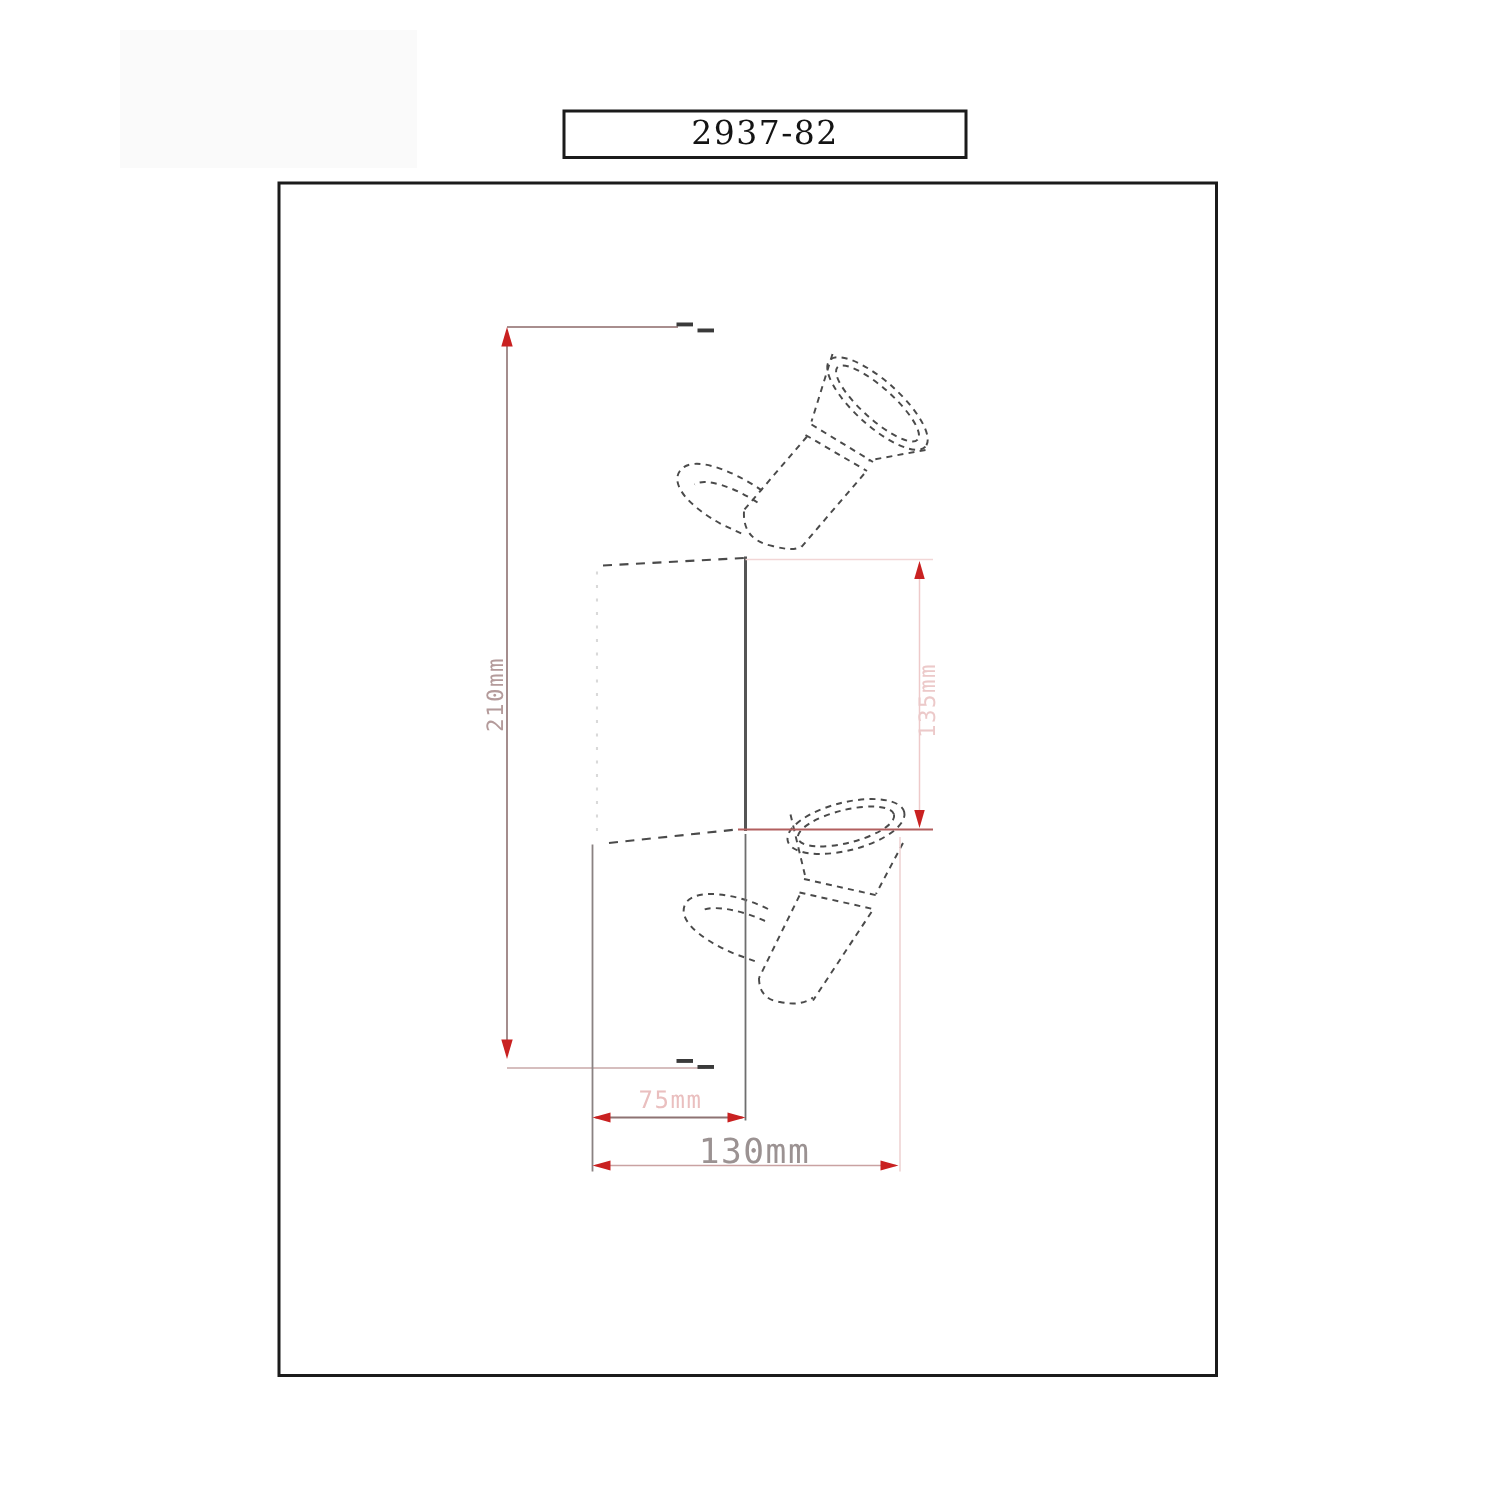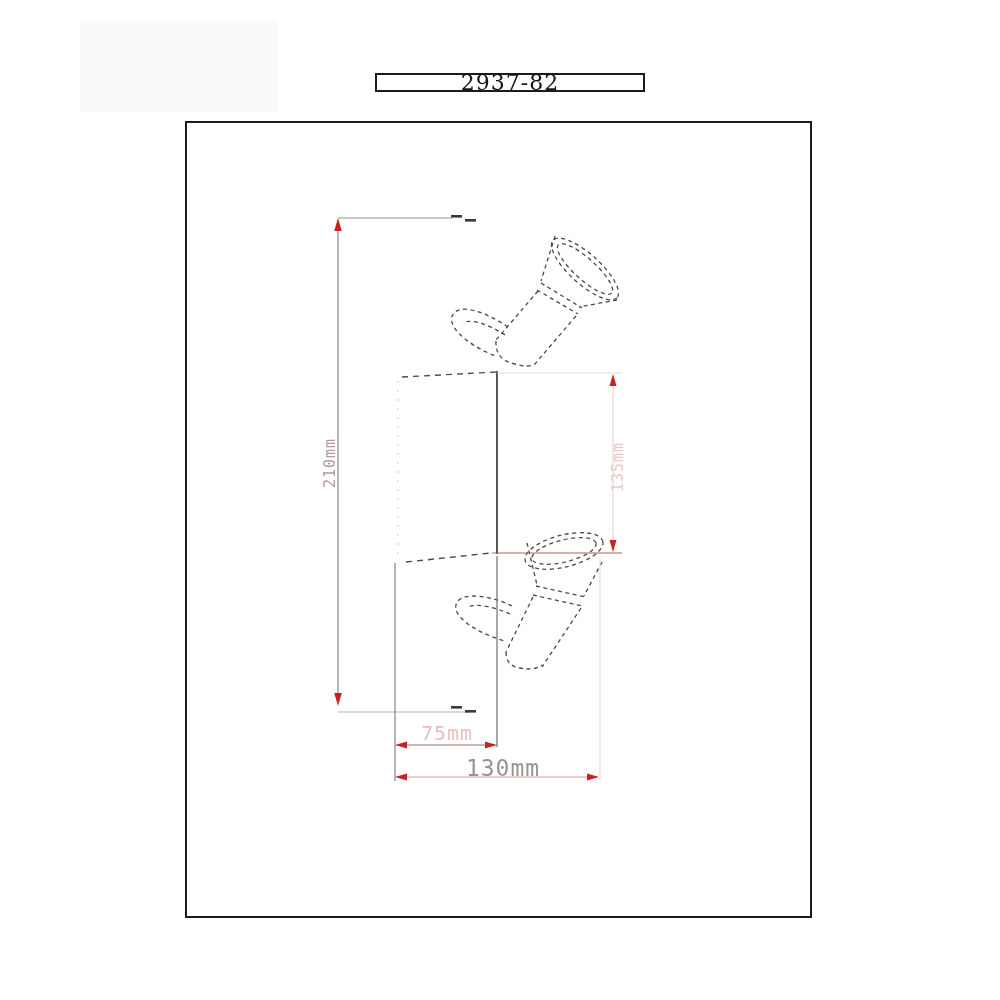--- a/index.html
+++ b/index.html
@@ -8,7 +8,7 @@
   .sheet{position:absolute;inset:0;background:#ffffff;}
   .watermark{position:absolute;left:80px;top:20px;width:198px;height:92px;
              background:#fafafa;}
-  .title-box{position:absolute;left:375px;top:73px;width:270px;height:19px;
+  .title-box{position:absolute;left:375px;top:73px;width:270px;height:33px;
              border:2px solid #1b1b1b;box-sizing:border-box;
              display:flex;align-items:center;justify-content:center;}
   .title-box span{font-family:"DejaVu Serif","Liberation Serif",serif;

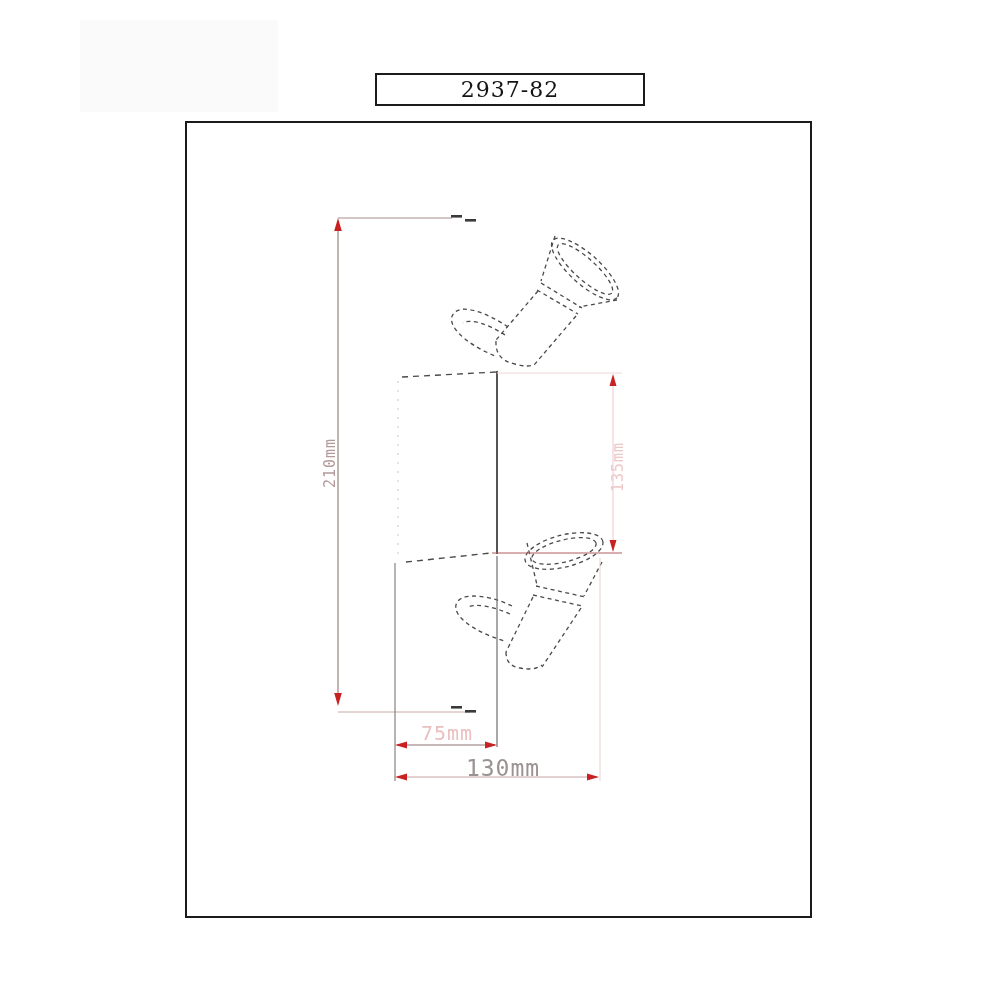--- a/index.html
+++ b/index.html
@@ -21,7 +21,7 @@
   .dim-label.vert{transform:translate(-50%,-50%) rotate(-90deg);}
   .lbl-210{left:330px;top:463px;font-size:15px;color:#b49b9b;letter-spacing:1px;}
   .lbl-135{left:618px;top:467px;font-size:15px;color:#ecc9c9;letter-spacing:1px;}
-  .lbl-75{left:447px;top:733px;font-size:20px;color:#eabfbf;letter-spacing:1px;}
+  .lbl-75{left:447px;top:733px;font-size:16px;color:#eabfbf;letter-spacing:1px;}
   .lbl-130{left:503px;top:768px;font-size:23px;color:#9b9292;letter-spacing:1px;}
 </style>
 </head>

